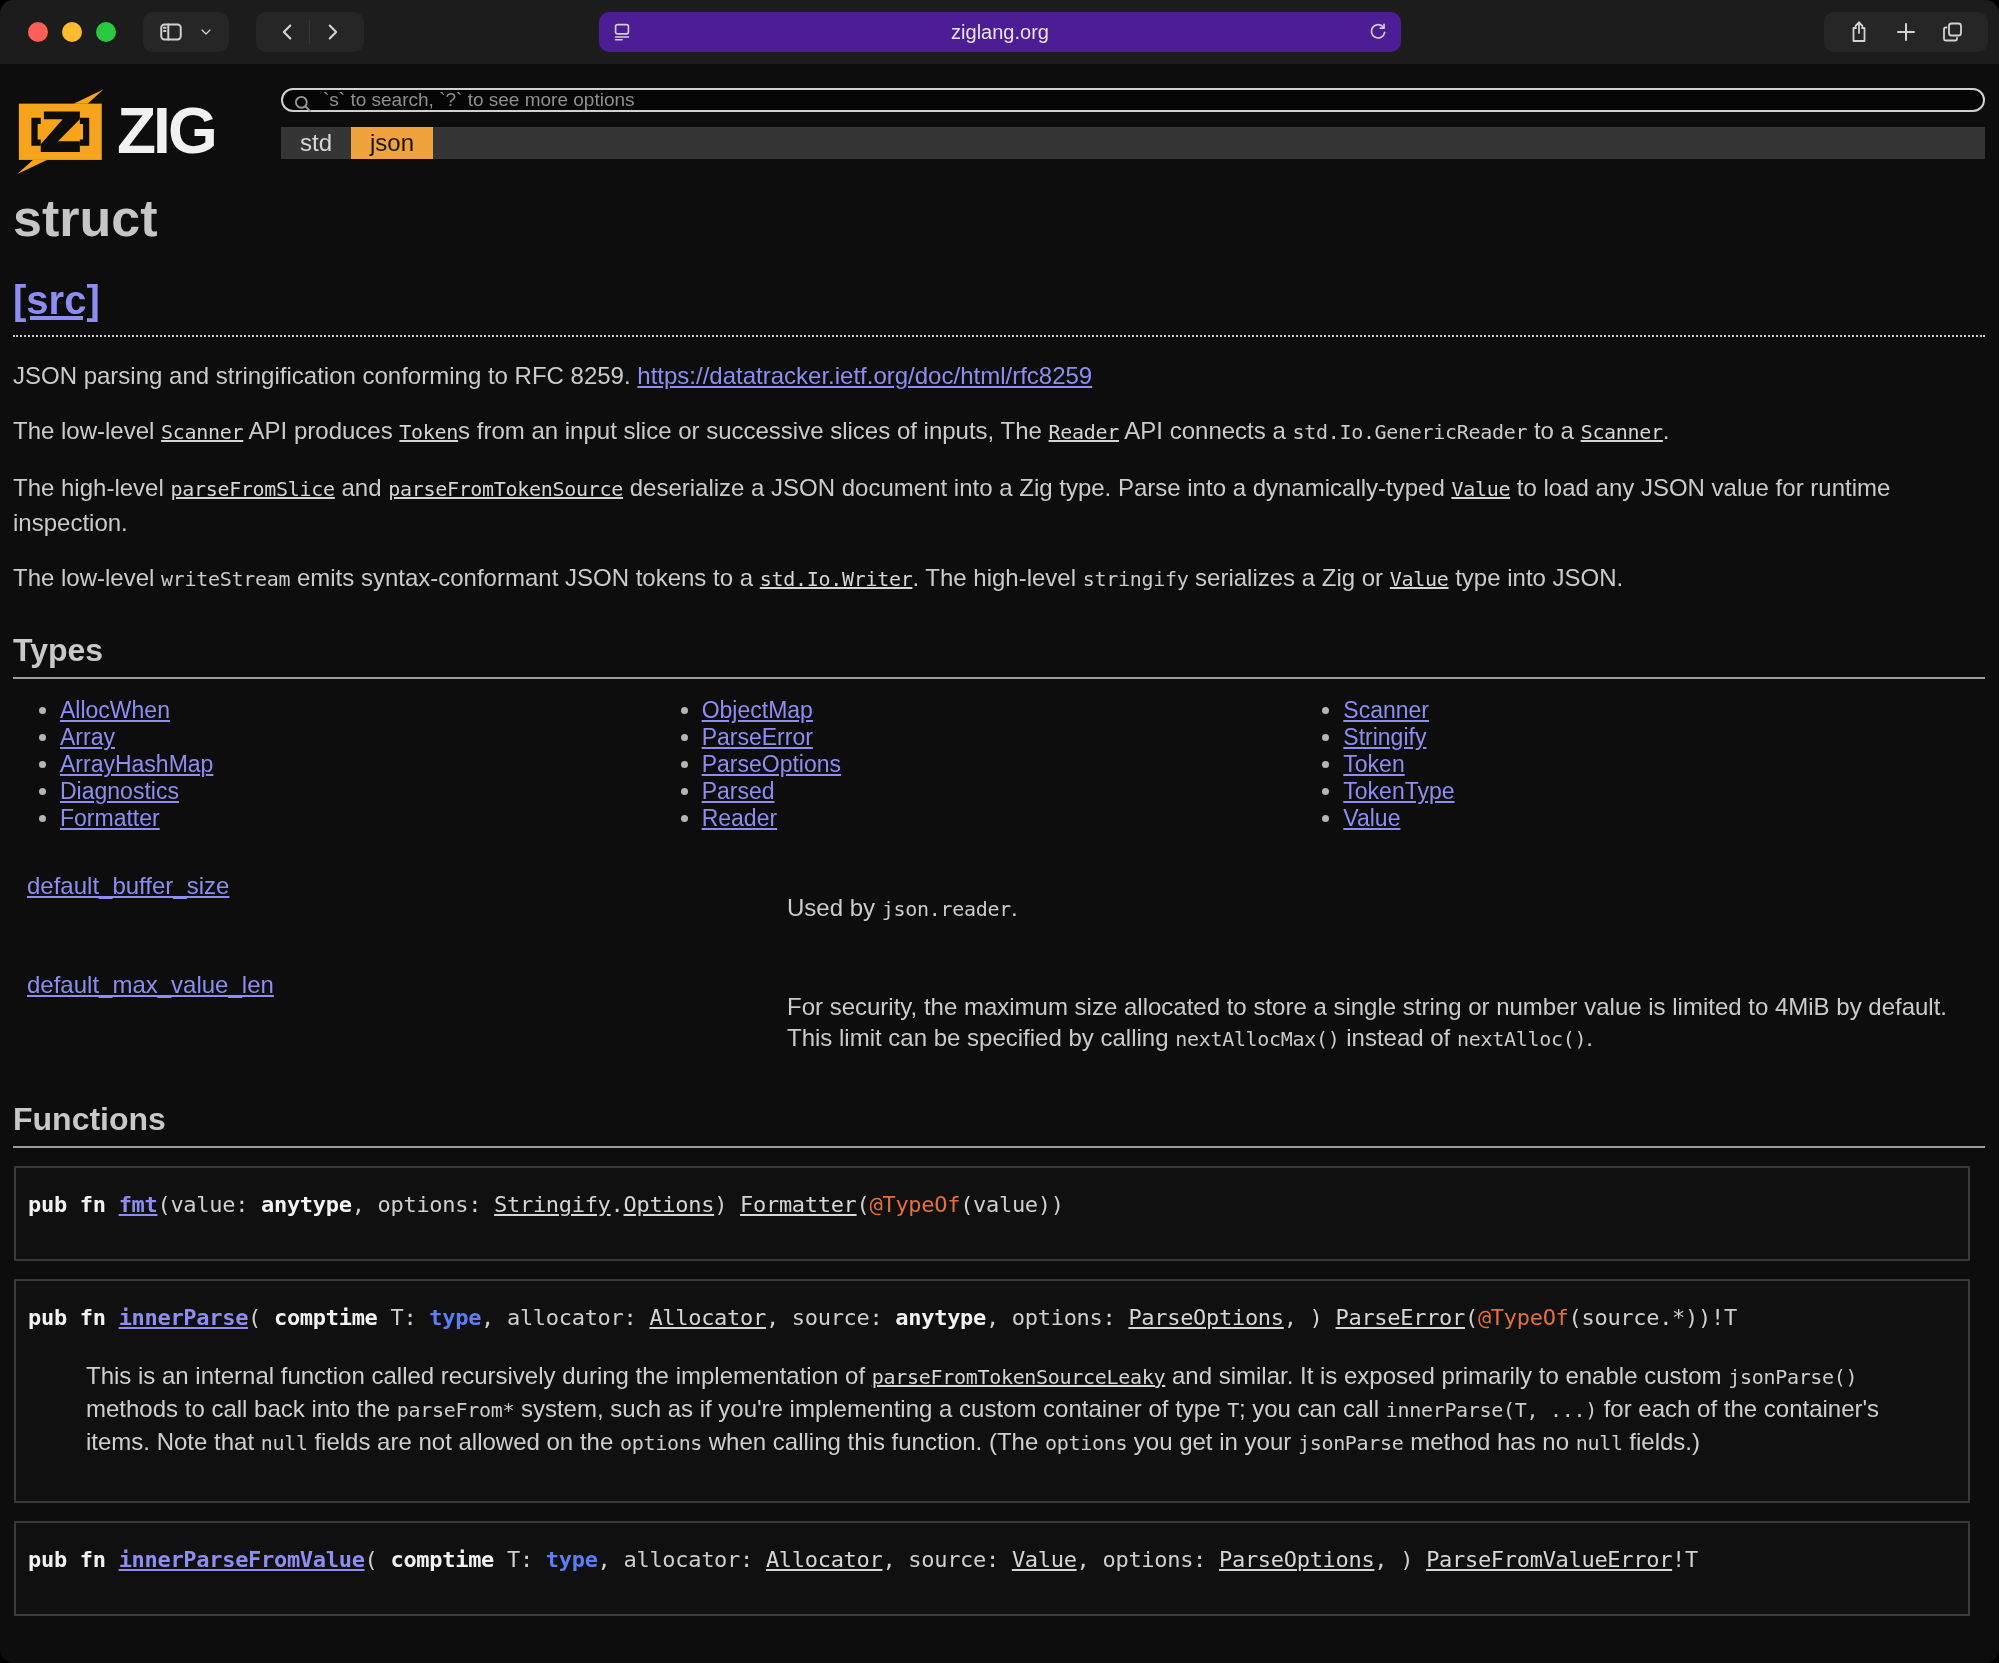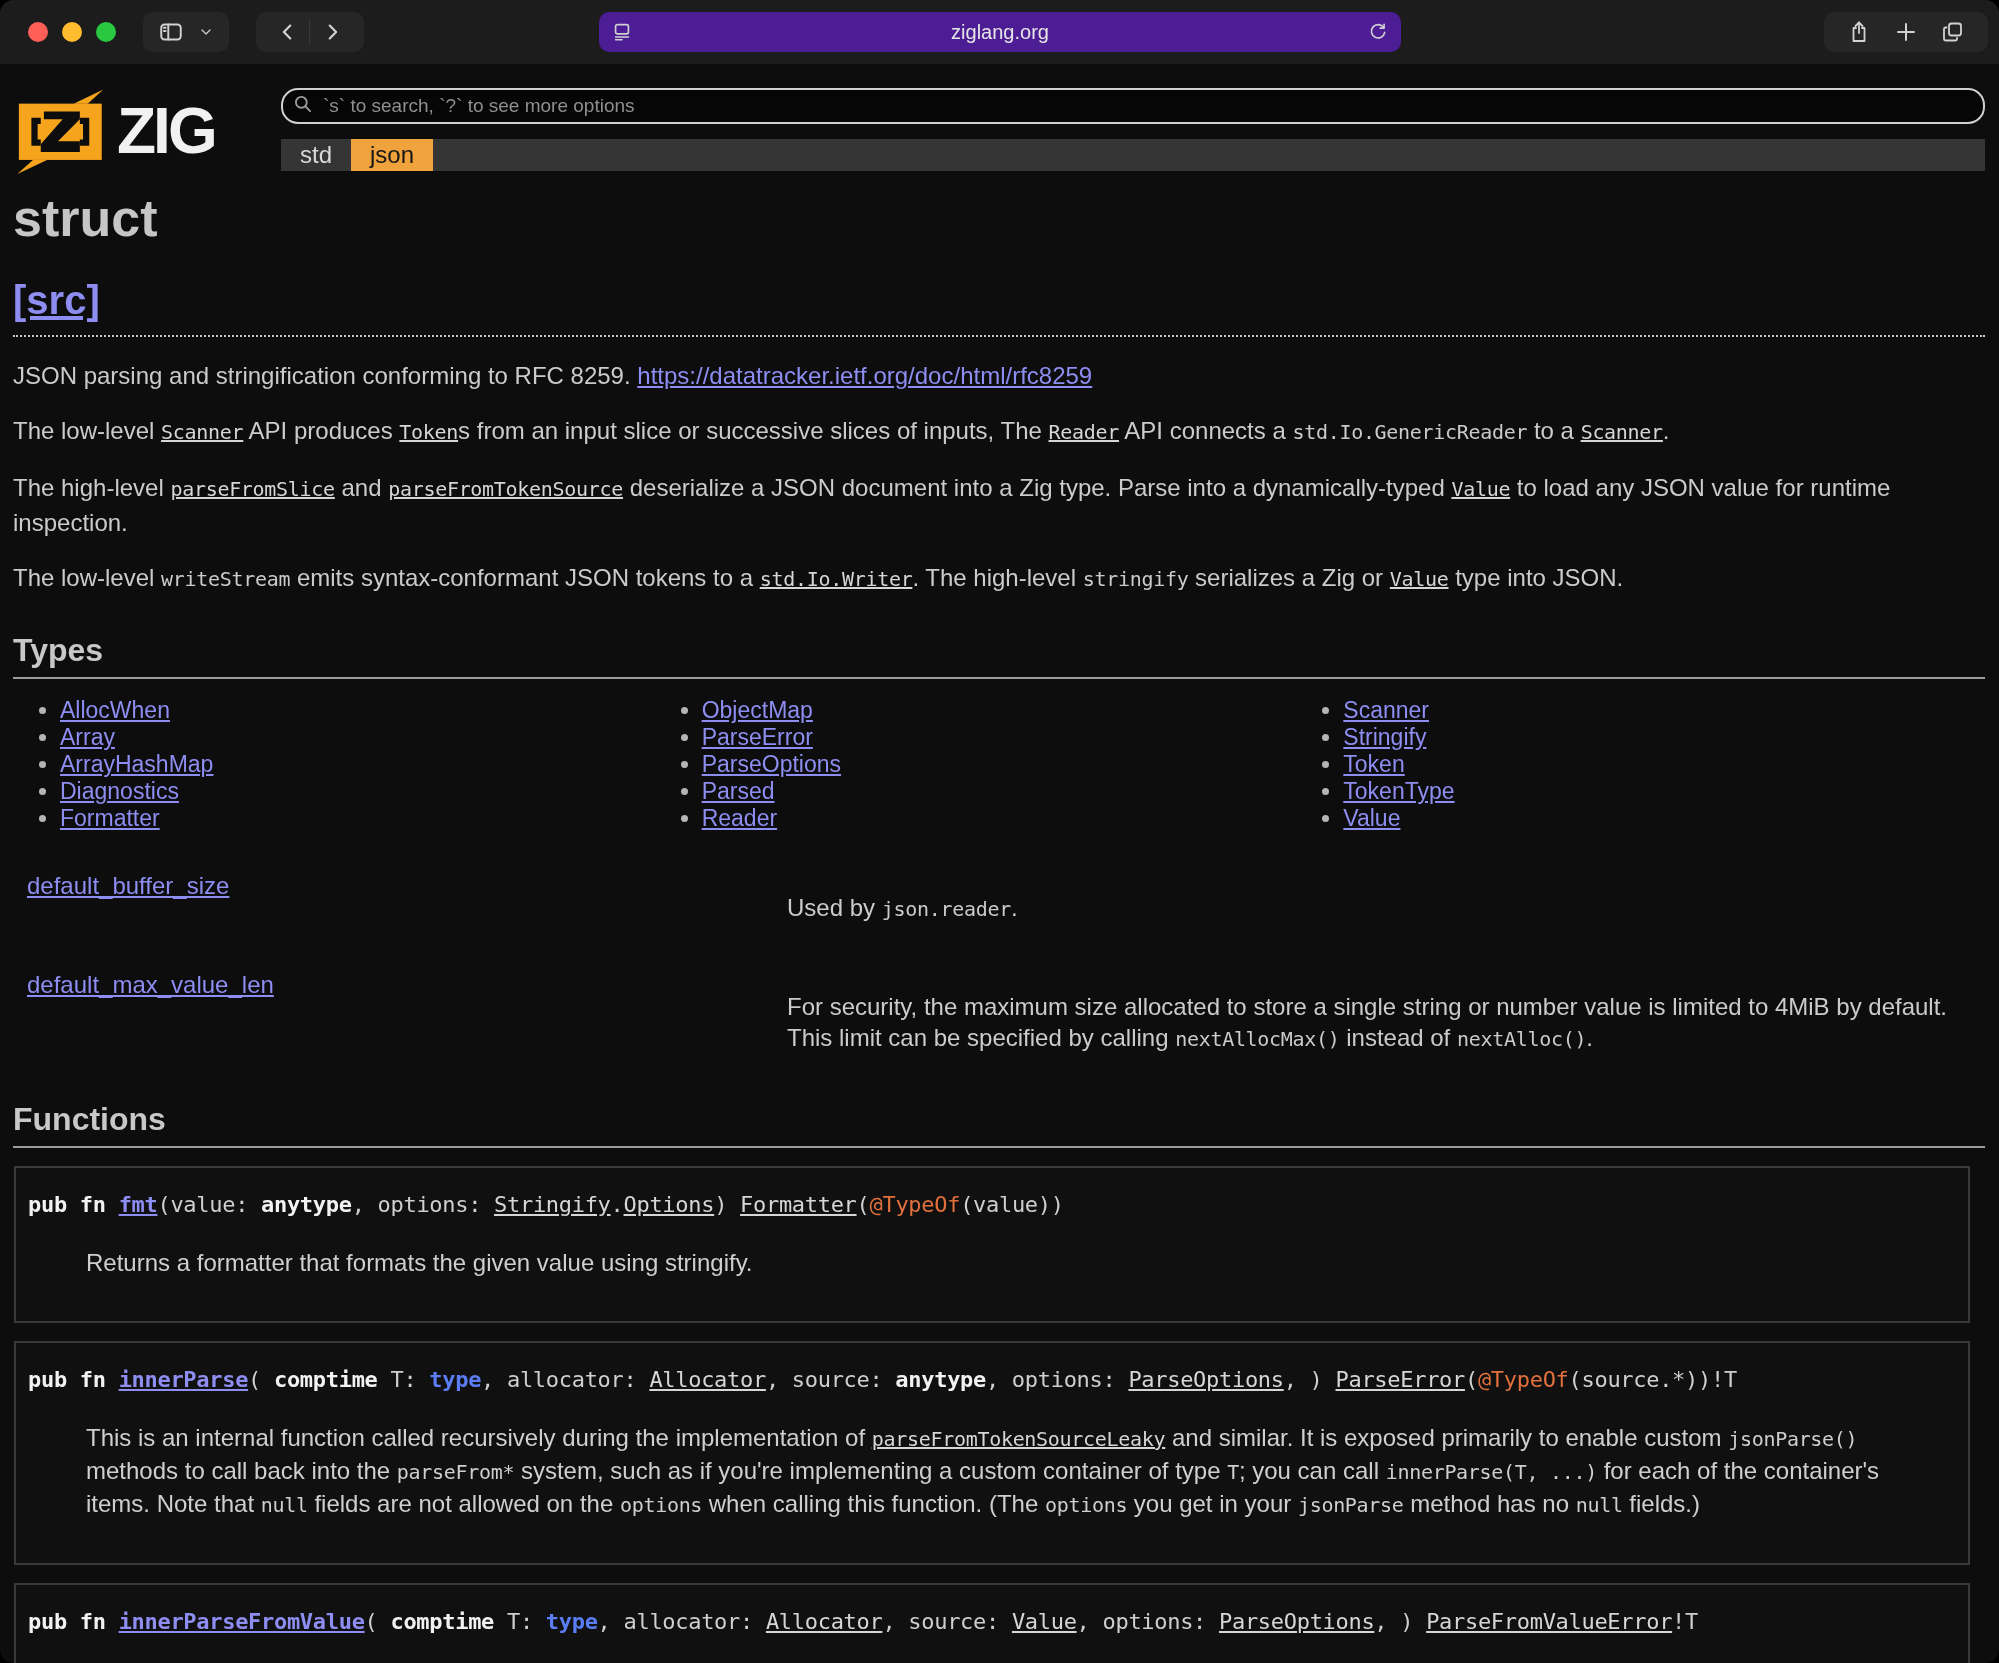--- a/index.html
+++ b/index.html
@@ -26,7 +26,7 @@
   .logo-word{font-size:64px;font-weight:900;color:#f1f1f1;letter-spacing:-3px;line-height:72px;}
   .header-right{flex:1;min-width:0;}
   .search-wrap{position:relative;}
-  .search-input{width:100%;box-sizing:border-box;height:36px;border:2px solid #d0d0d0;border-radius:17px;background:#060606;color:#ddd;font-size:19px;padding:0 14px 0 40px;outline:none;font-family:"Liberation Sans",sans-serif;}
+  .search-input{width:100%;box-sizing:border-box;height:24px;border:2px solid #d0d0d0;border-radius:17px;background:#060606;color:#ddd;font-size:19px;padding:0 14px 0 40px;outline:none;font-family:"Liberation Sans",sans-serif;}
   .search-input::placeholder{color:#8f8f8f;}
   .search-icon{position:absolute;left:12px;top:6px;}
   .tabstrip{margin-top:15px;height:32px;background:#353535;display:flex;}

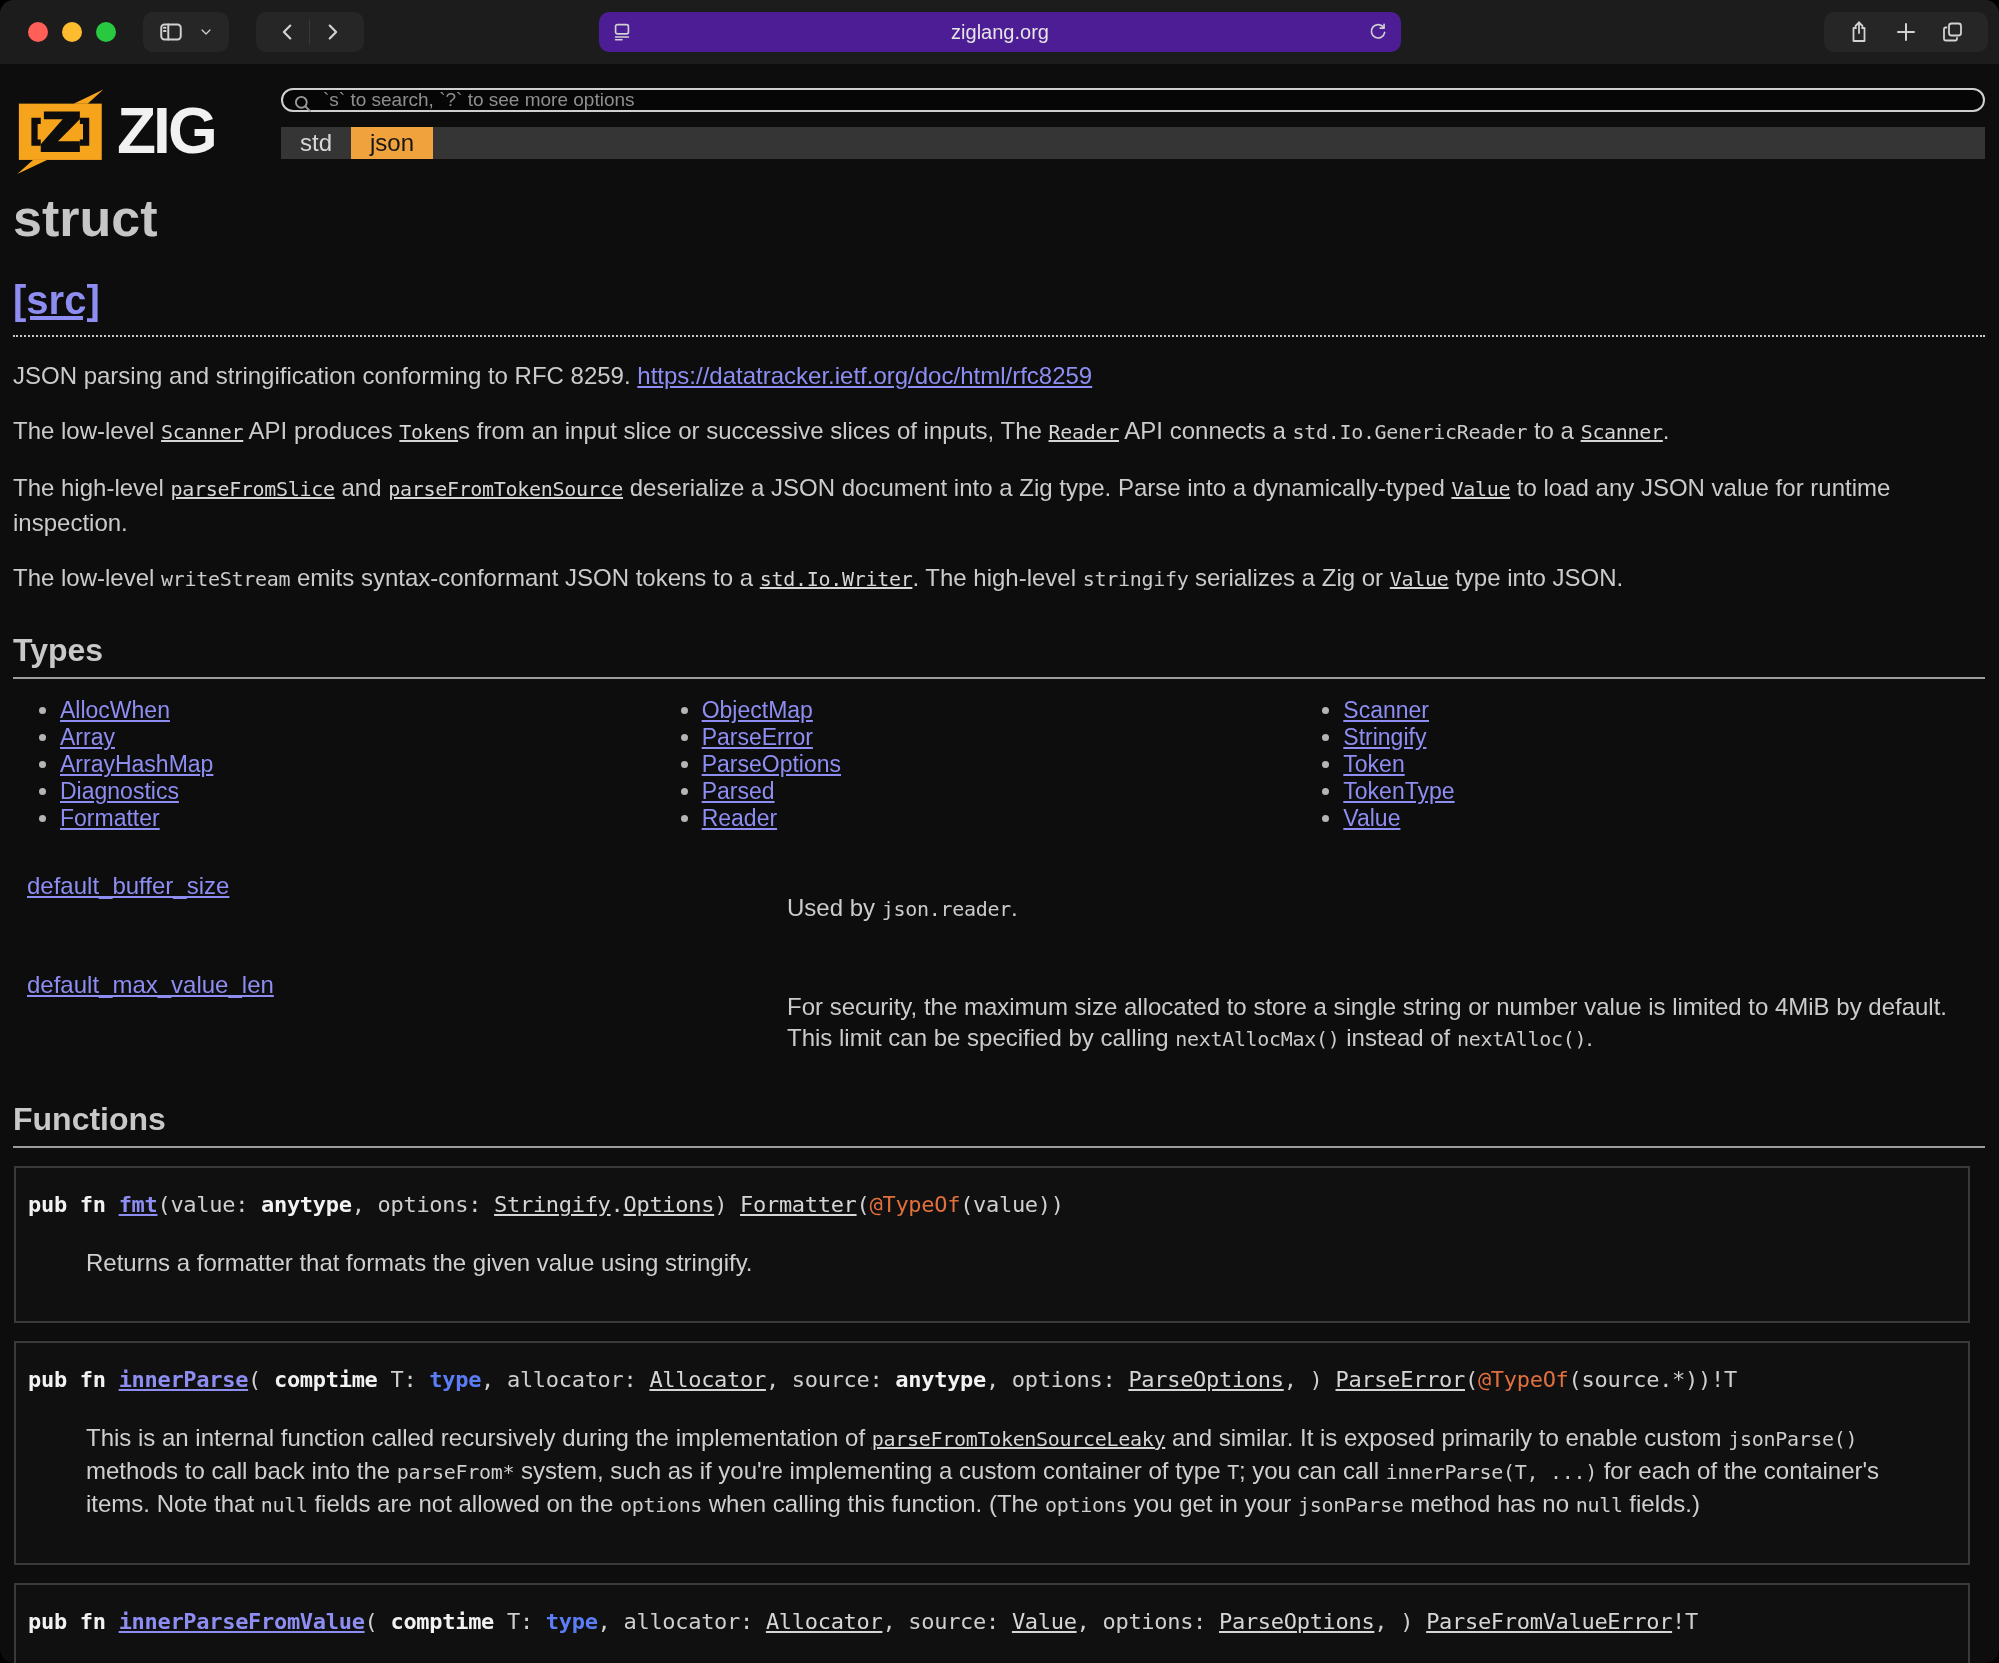--- a/index.html
+++ b/index.html
@@ -223,7 +223,6 @@
 
     <div class="fn-block">
       <div class="fn-sig"><span class="seg-mb">pub fn </span><a class="seg-mlp">fmt</a><span class="seg-m">(value: </span><span class="seg-mb">anytype</span><span class="seg-m">, options: </span><a class="seg-ml">Stringify</a><span class="seg-m">.</span><a class="seg-ml">Options</a><span class="seg-m">) </span><a class="seg-ml">Formatter</a><span class="seg-m">(</span><span class="seg-bi">@TypeOf</span><span class="seg-m">(value))</span></div>
-      <div class="fn-desc"><span class="seg-p">Returns a formatter that formats the given value using stringify.</span></div>
     </div>
 
     <div class="fn-block">

